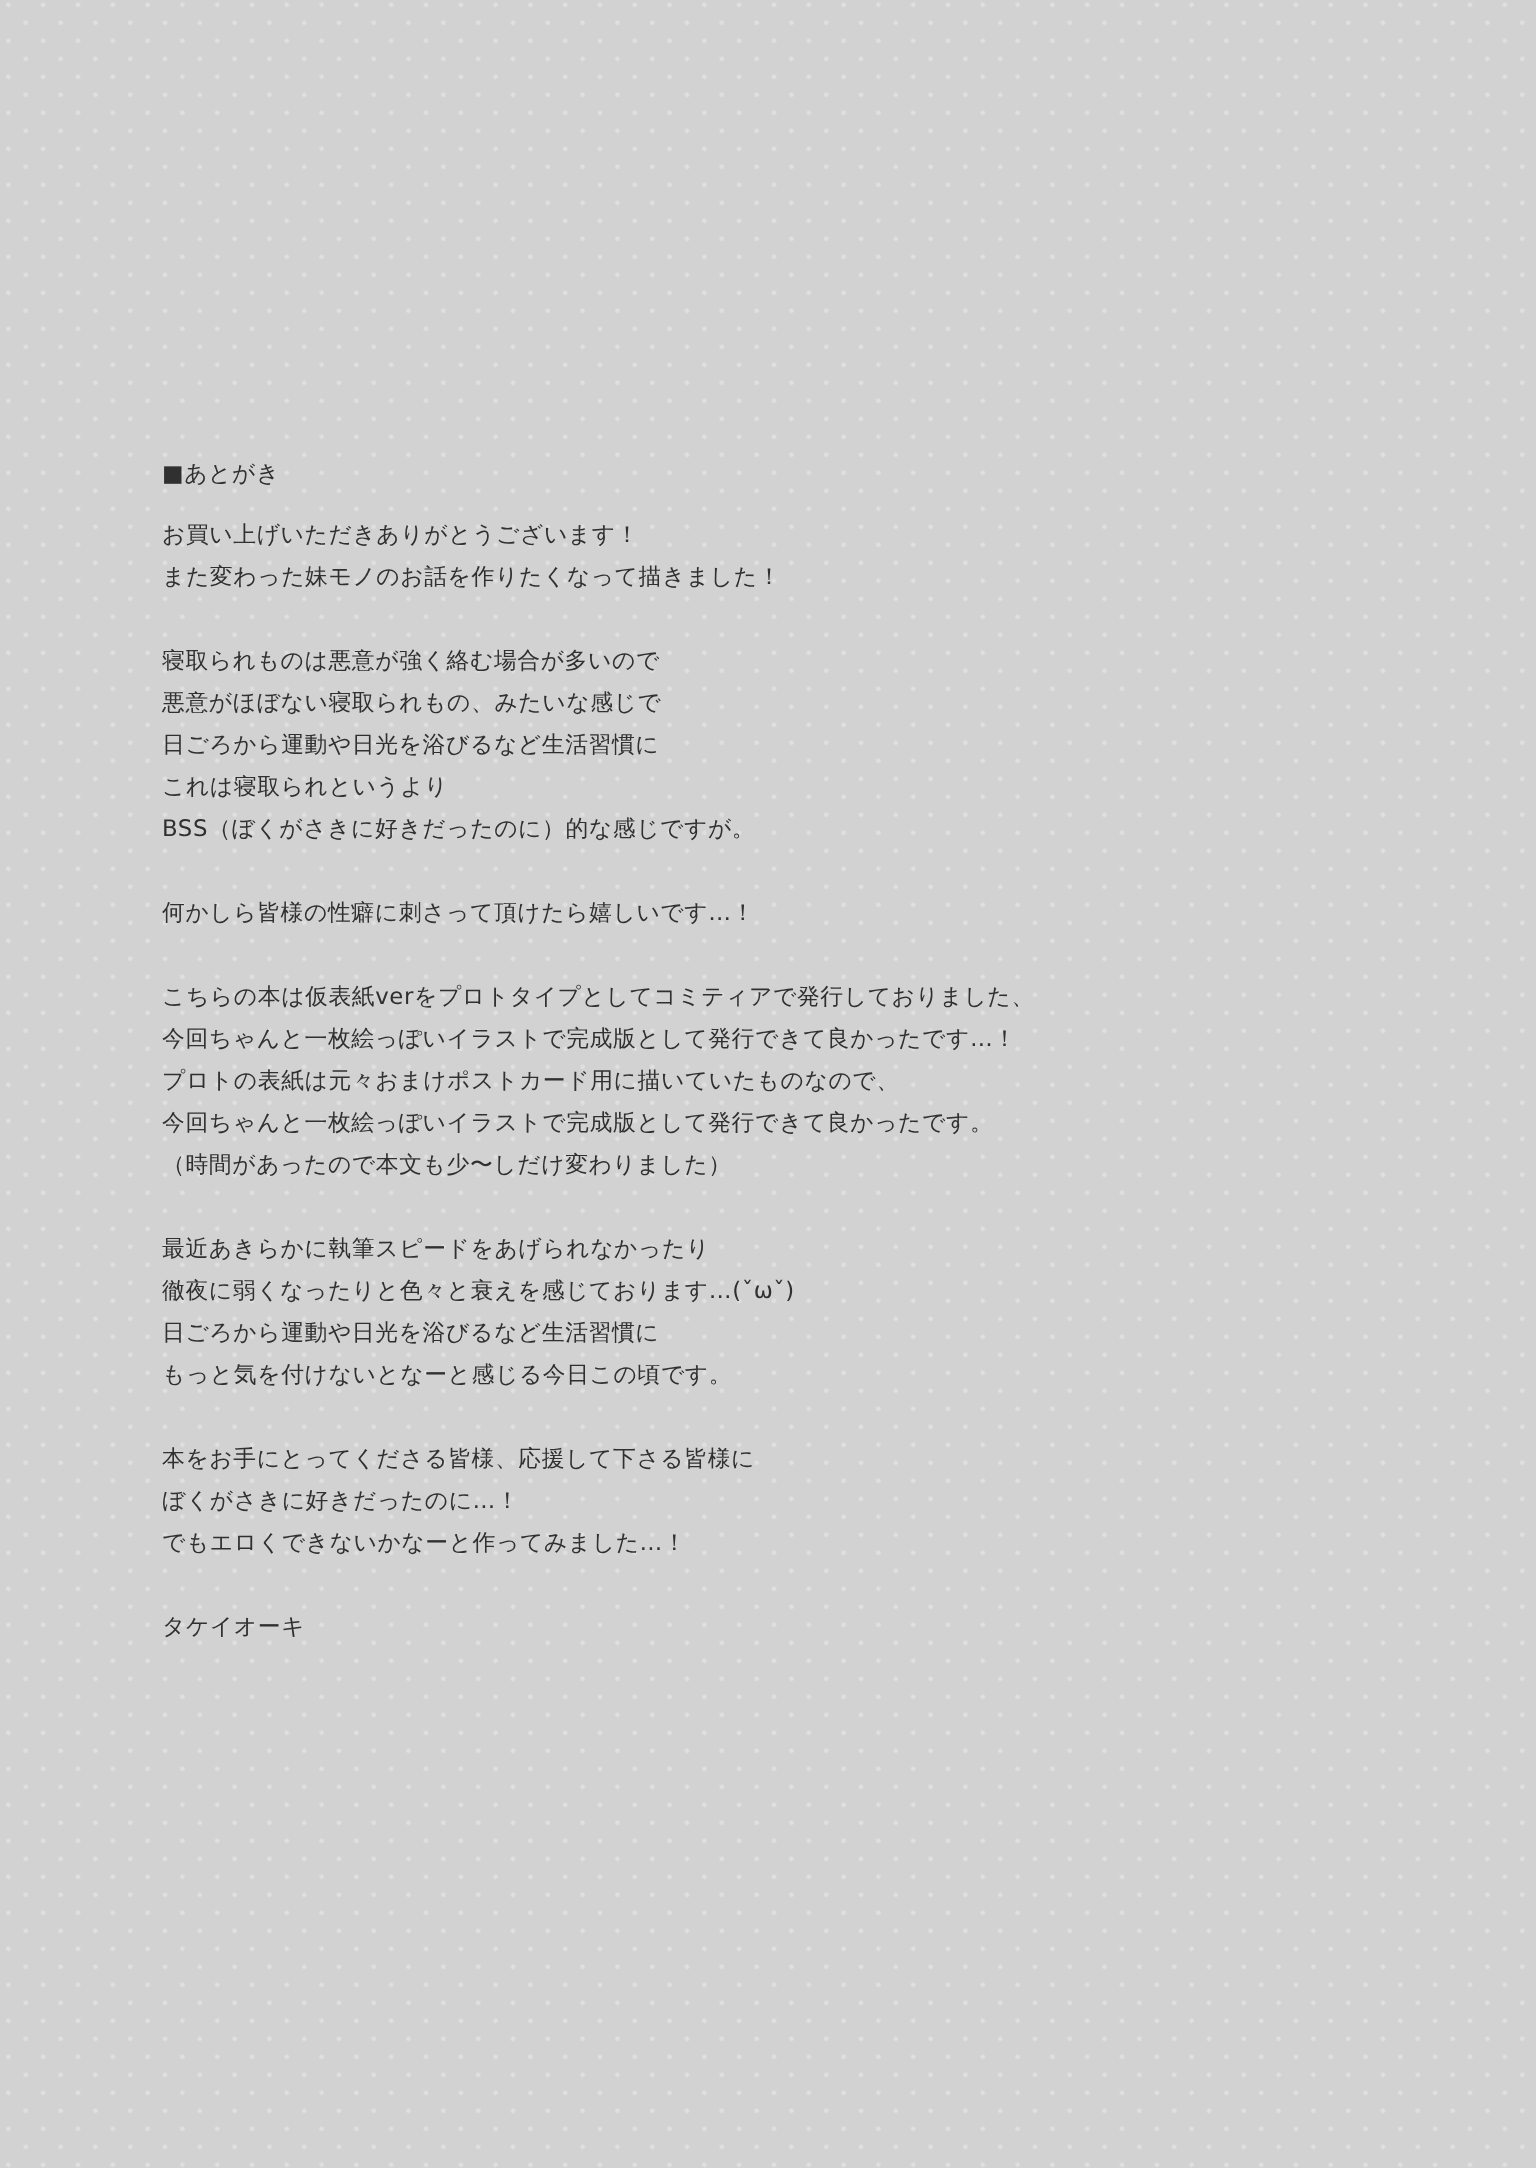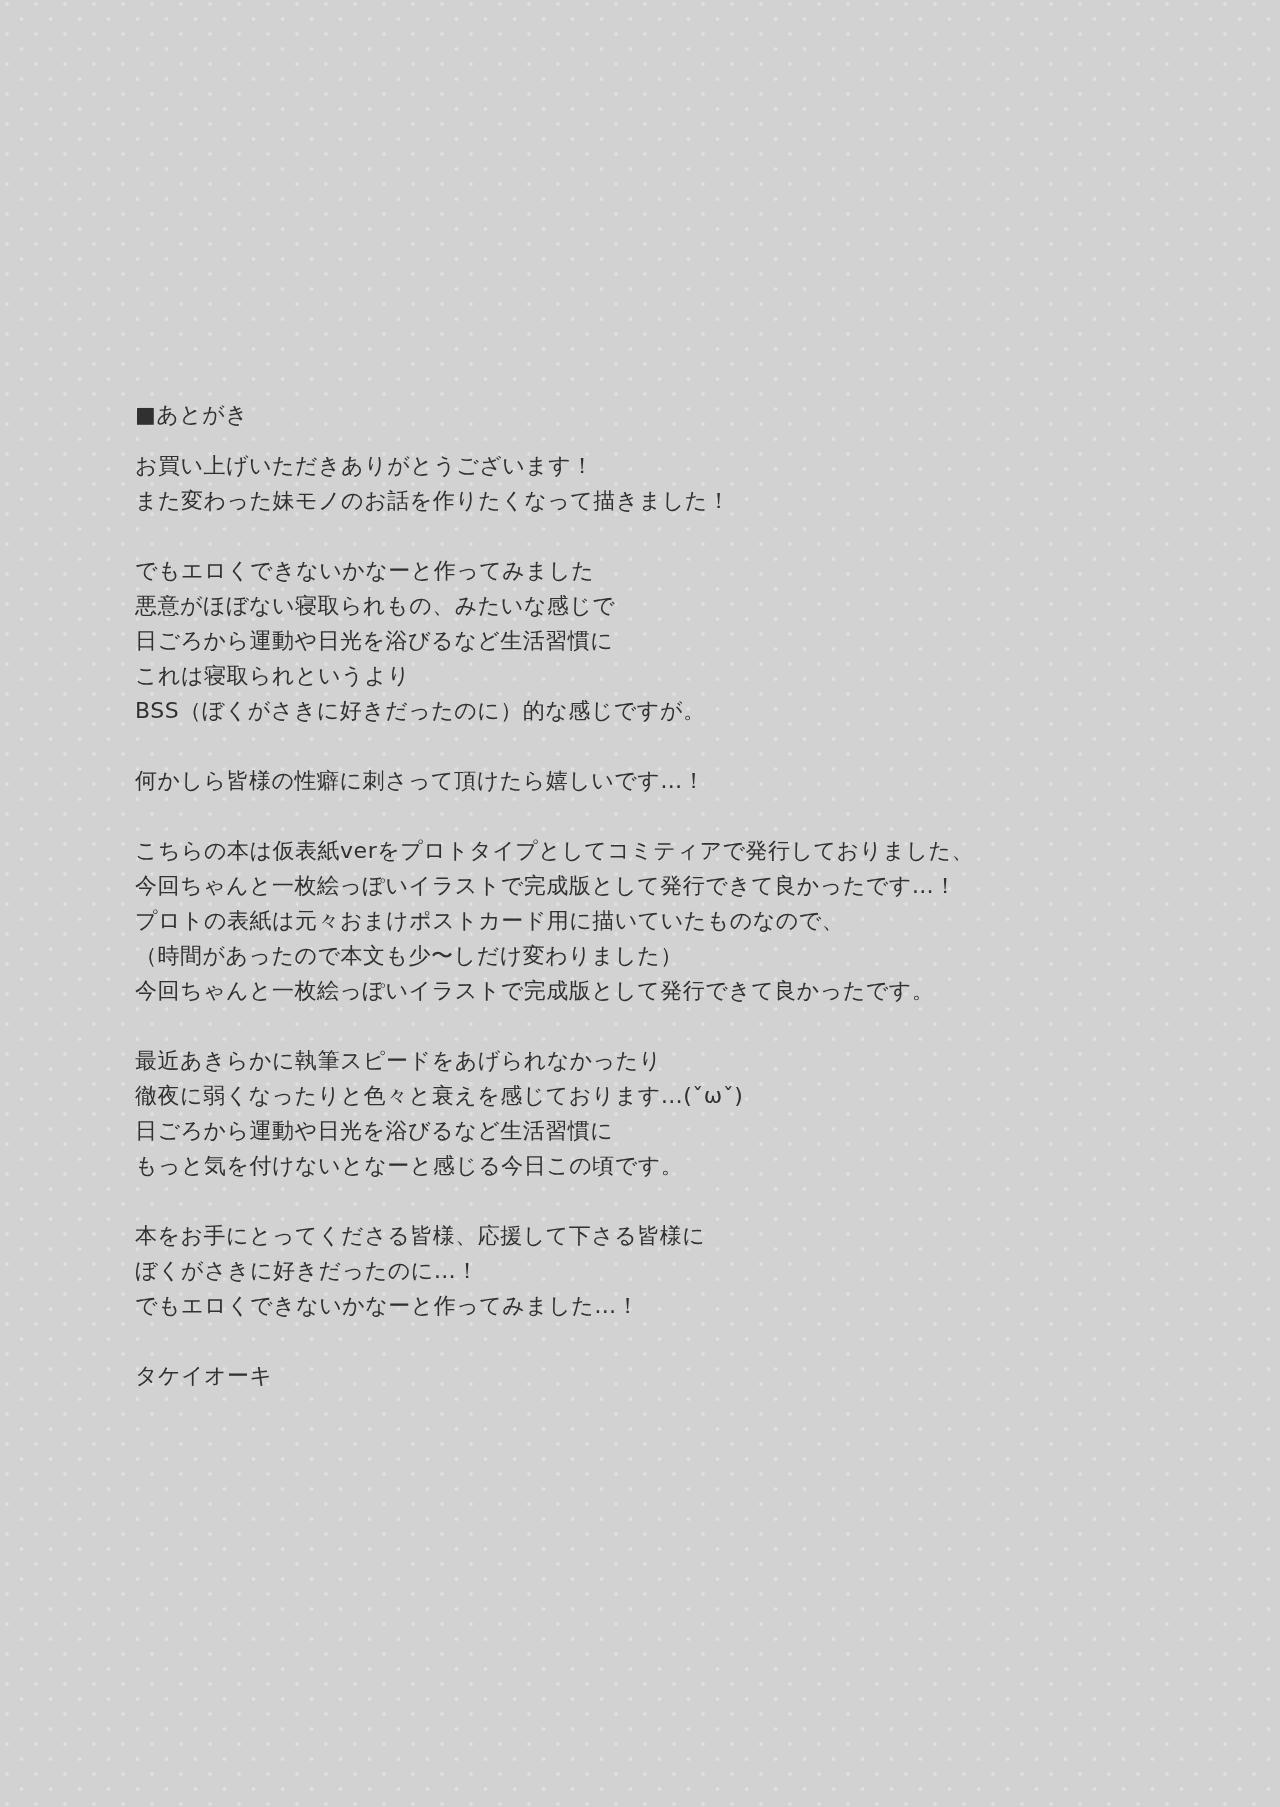--- a/index.html
+++ b/index.html
@@ -27,9 +27,9 @@
   .text-block {
     position: absolute;
     left: 135px;
-    top: 397px;
+    top: 378px;
     color: var(--text);
-    font-size: 22px;
+    font-size: 19px;
     line-height: 35px;
     letter-spacing: 0.5px;
     white-space: nowrap;

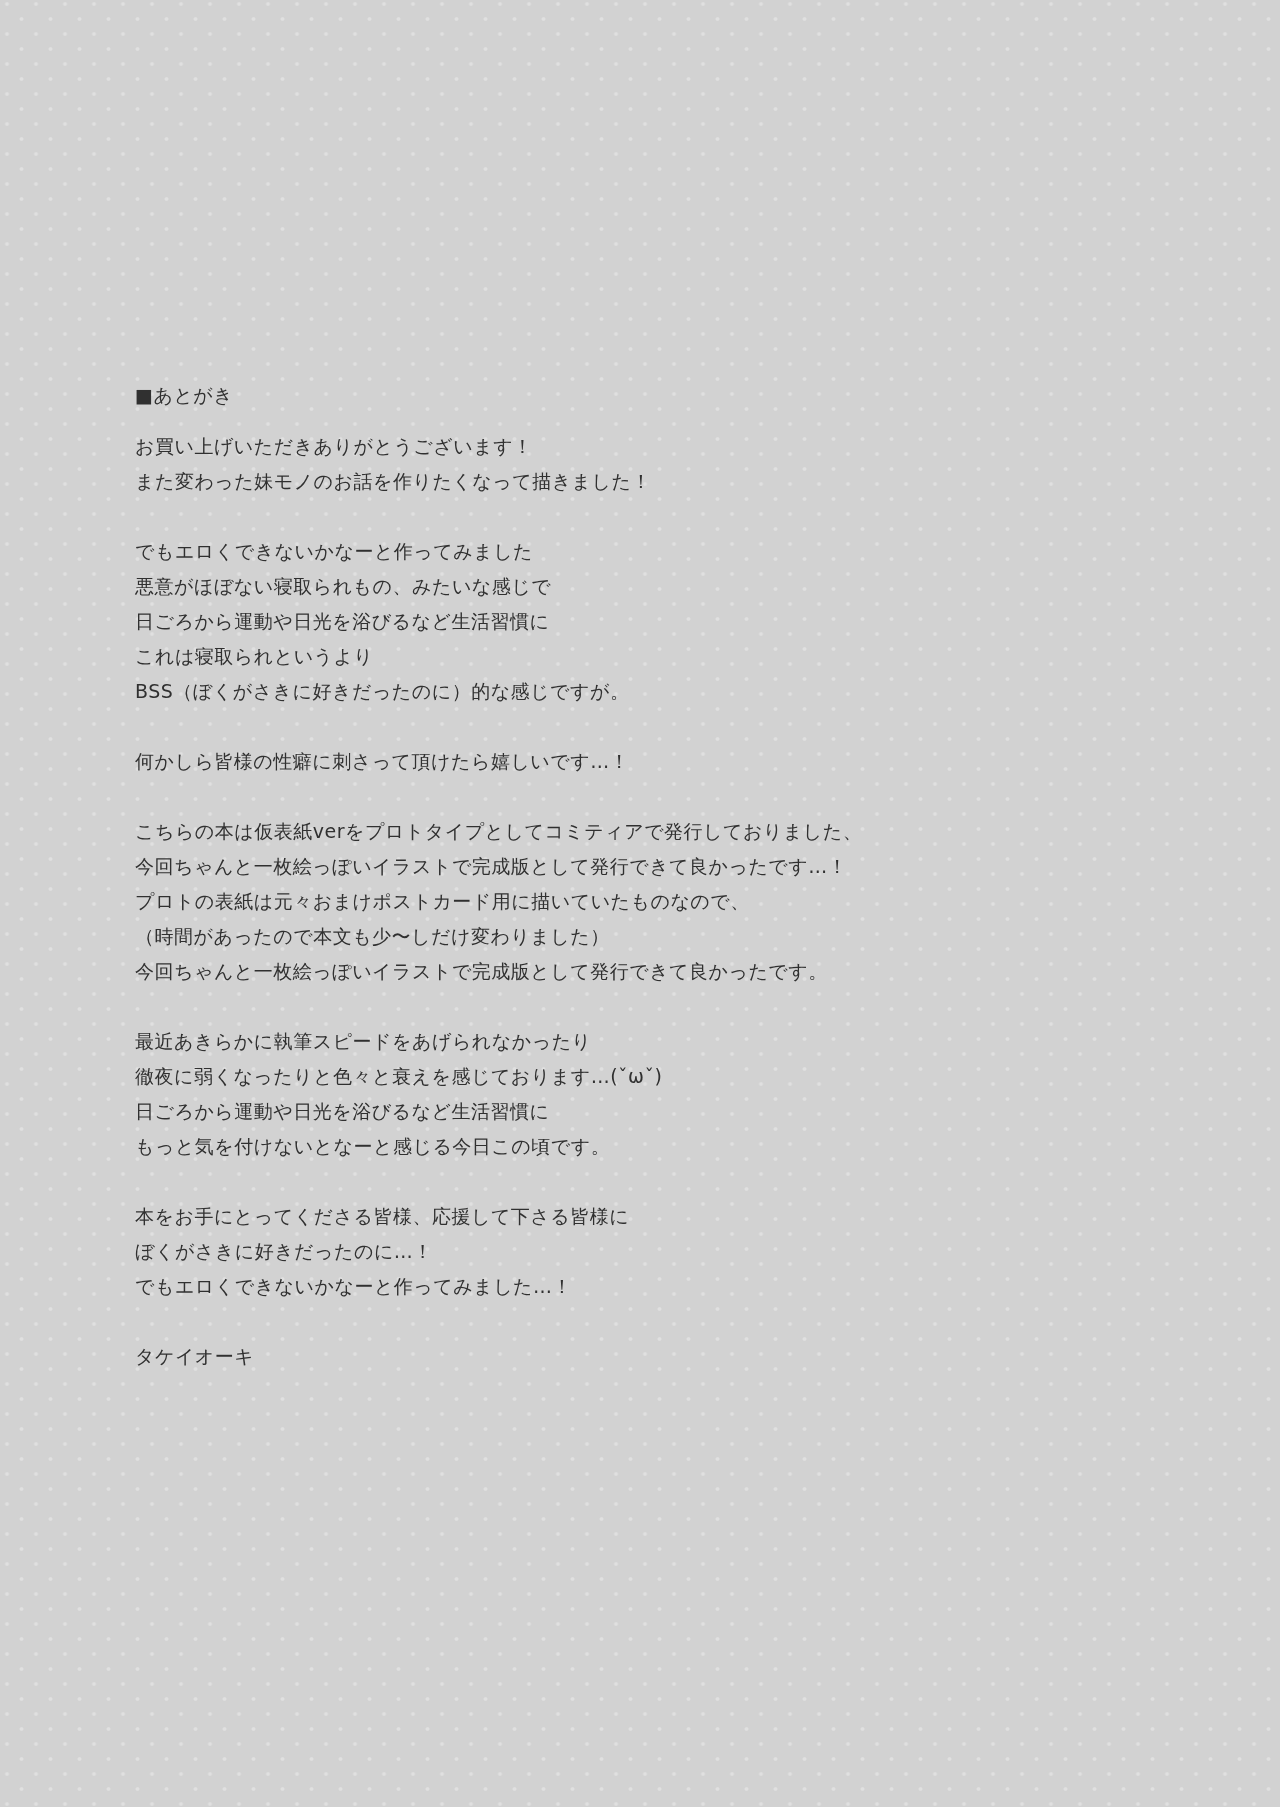--- a/index.html
+++ b/index.html
@@ -62,7 +62,7 @@
           <div class="line">また変わった妹モノのお話を作りたくなって描きました！</div>
         </div>
         <div class="paragraph">
-          <div class="line">でもエロくできないかなーと作ってみました</div>
+          <div class="line">寝取られものは悪意が強く絡む場合が多いので</div>
           <div class="line">悪意がほぼない寝取られもの、みたいな感じで</div>
           <div class="line">日ごろから運動や日光を浴びるなど生活習慣に</div>
           <div class="line">これは寝取られというより</div>

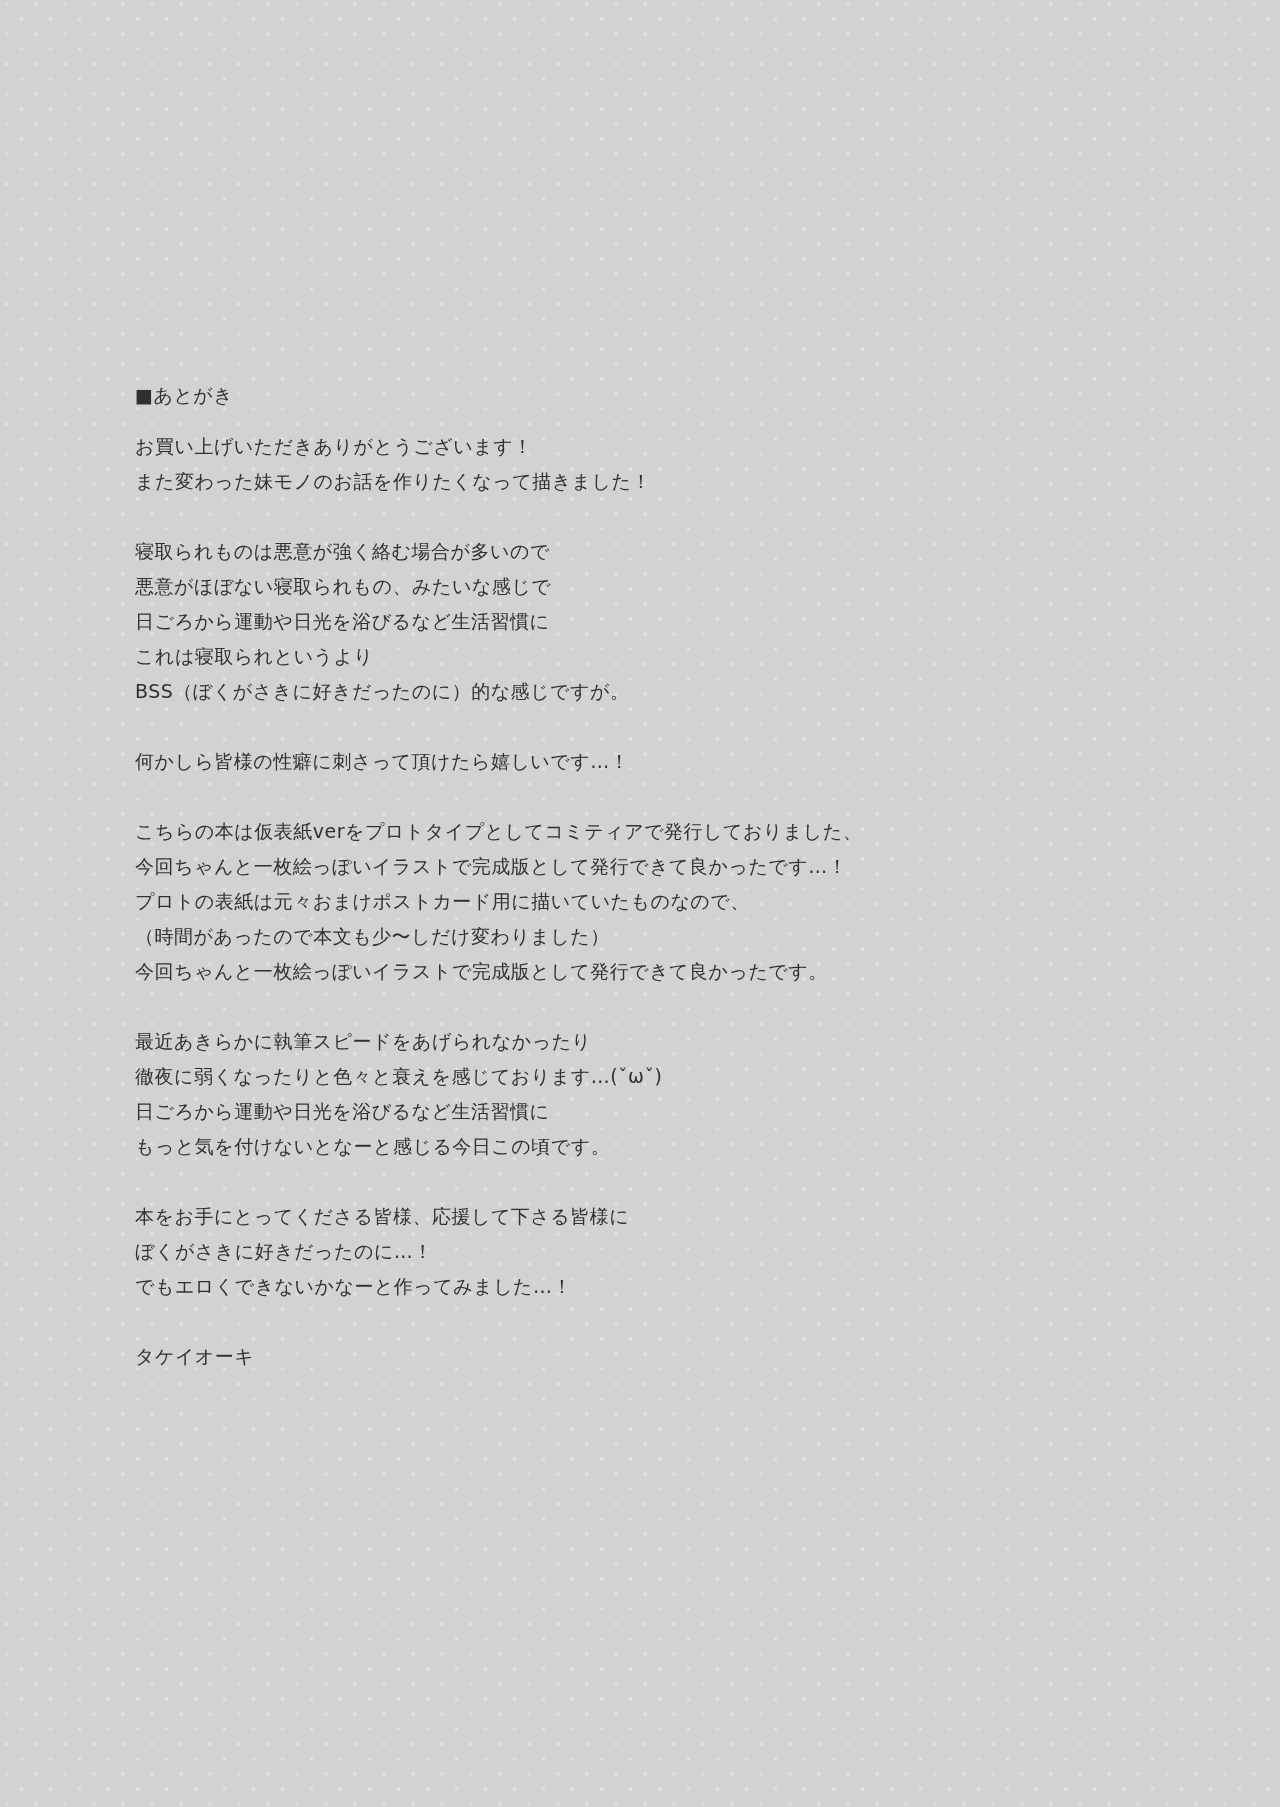--- a/index.html
+++ b/index.html
@@ -75,8 +75,8 @@
           <div class="line">こちらの本は仮表紙verをプロトタイプとしてコミティアで発行しておりました、</div>
           <div class="line">今回ちゃんと一枚絵っぽいイラストで完成版として発行できて良かったです…！</div>
           <div class="line">プロトの表紙は元々おまけポストカード用に描いていたものなので、</div>
+          <div class="line">今回ちゃんと一枚絵っぽいイラストで完成版として発行できて良かったです。</div>
           <div class="line">（時間があったので本文も少〜しだけ変わりました）</div>
-          <div class="line">今回ちゃんと一枚絵っぽいイラストで完成版として発行できて良かったです。</div>
         </div>
         <div class="paragraph">
           <div class="line">最近あきらかに執筆スピードをあげられなかったり</div>

